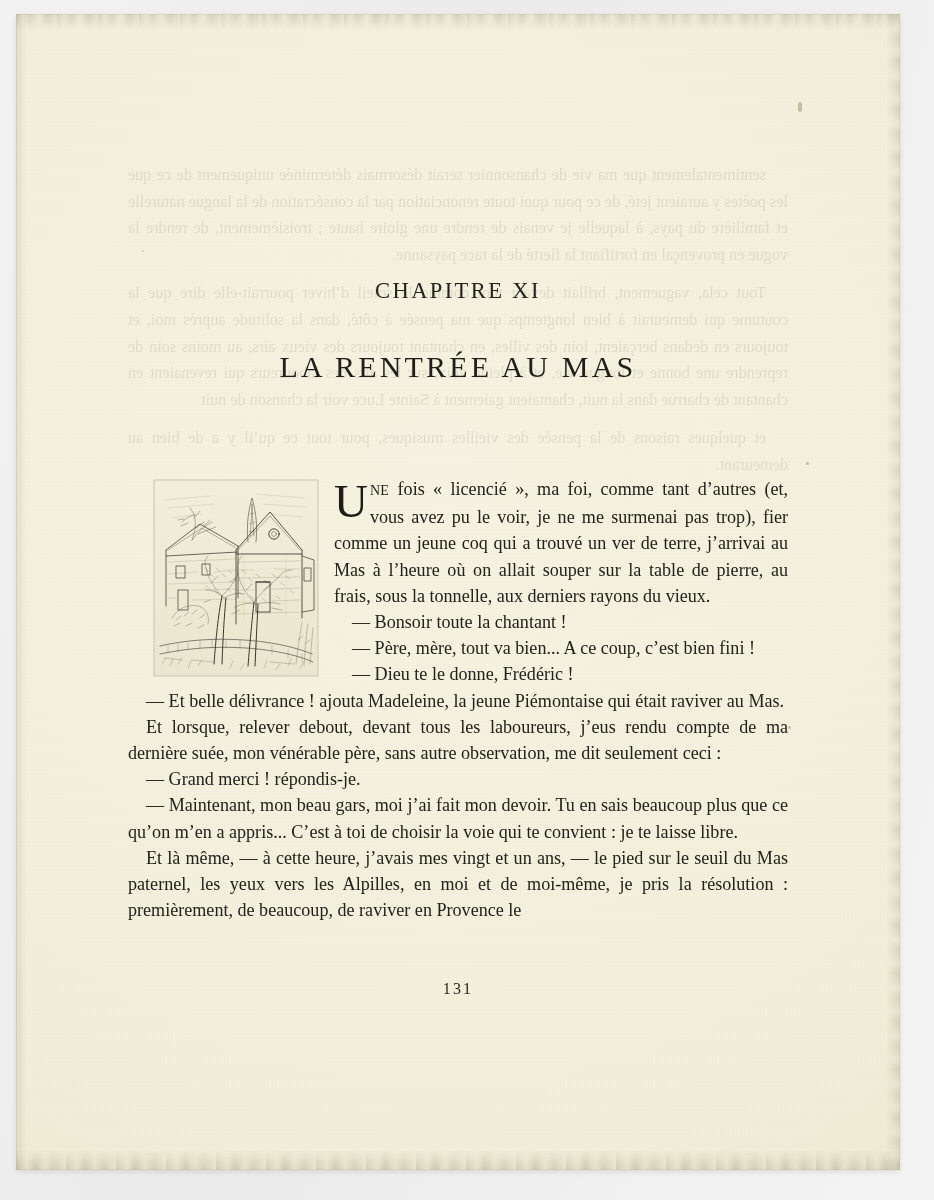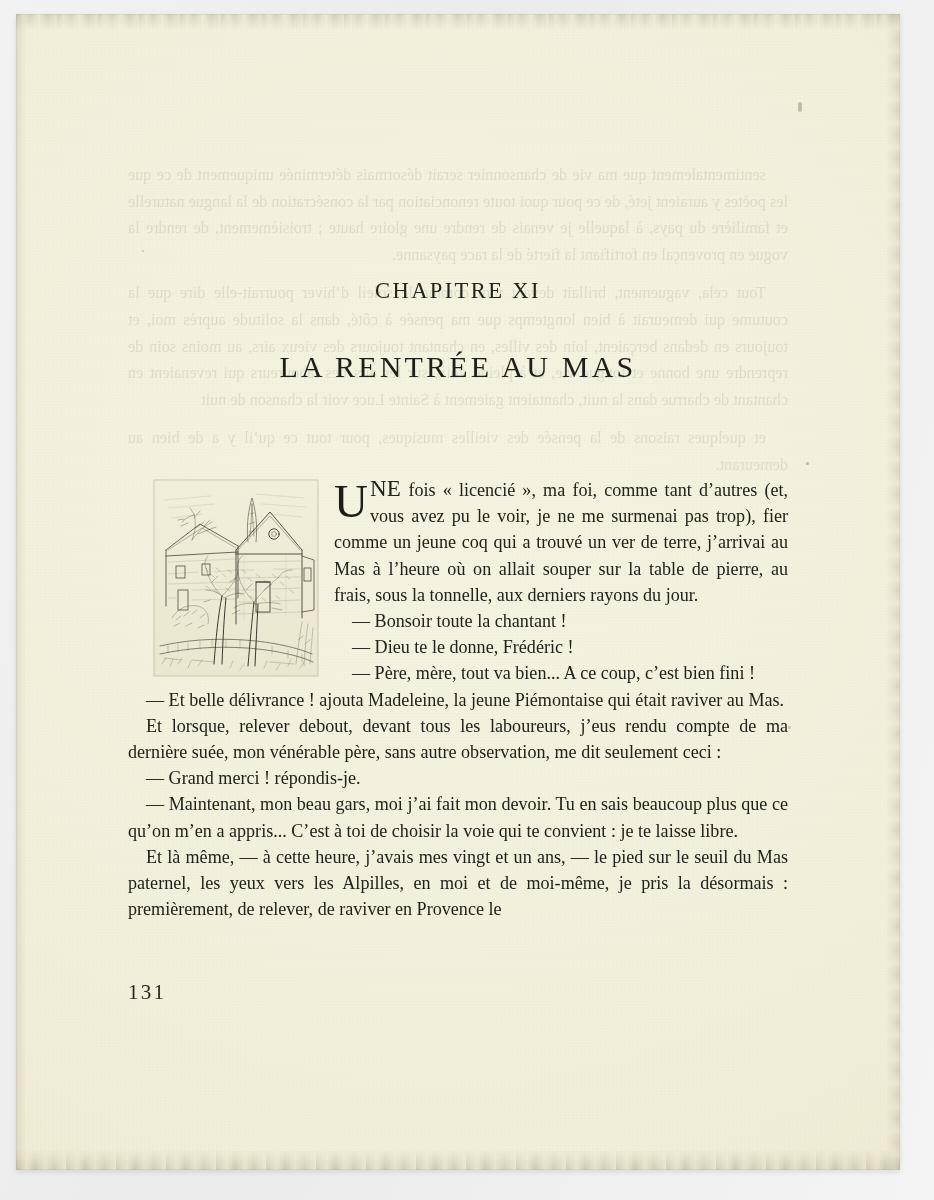--- a/index.html
+++ b/index.html
@@ -183,7 +183,7 @@
   }
   .smallcaps {
     font-variant: small-caps;
-    font-size: 23px;
+    font-size: 14px;
     letter-spacing: .3px;
   }
 

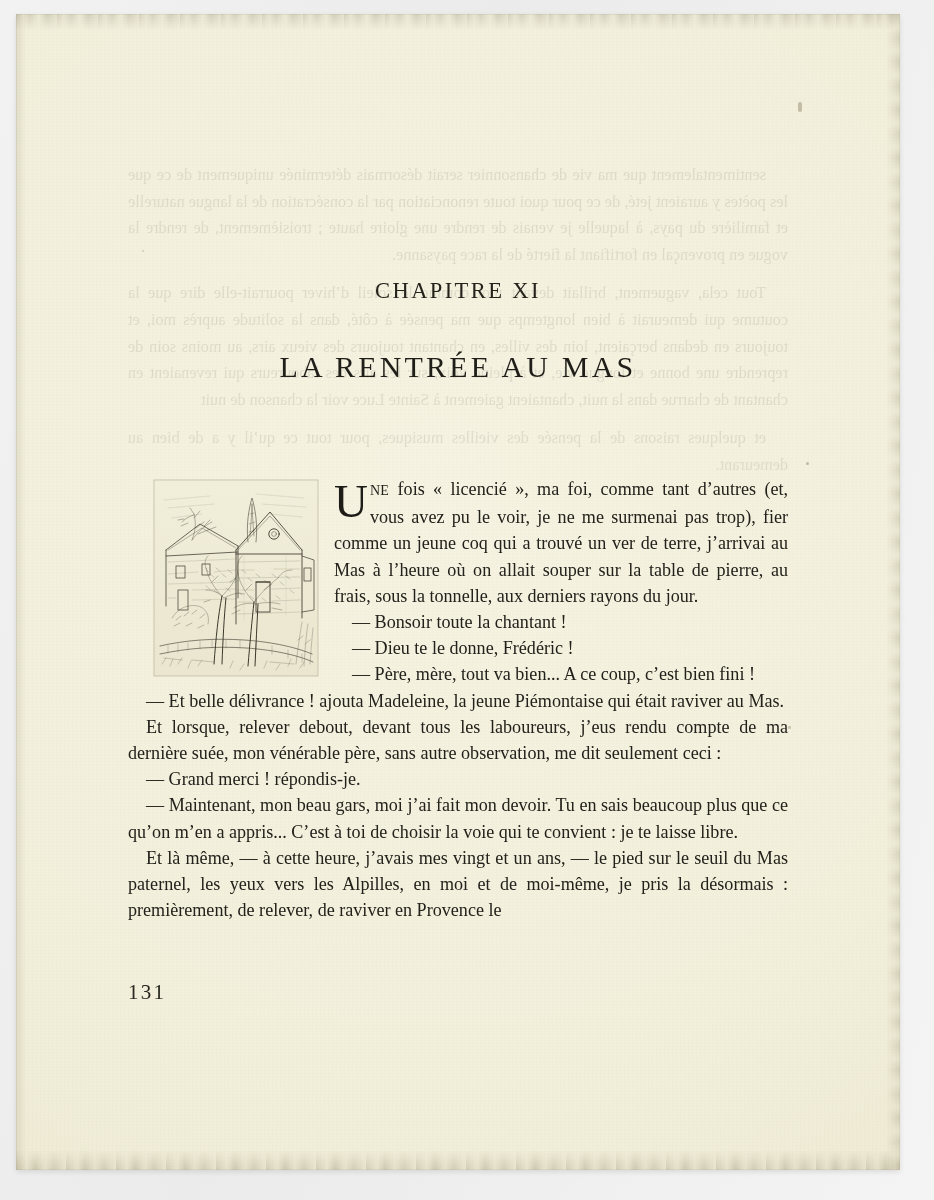--- a/index.html
+++ b/index.html
@@ -443,7 +443,7 @@
           </svg>
         </div>
 
-        <p class="noindent"><span class="dropcap">U</span><span class="smallcaps">NE</span><span> fois « licencié », ma foi, comme tant d’autres (et, vous avez pu le voir, je ne me surmenai pas trop), fier comme un jeune coq qui a trouvé un ver de terre, j’arrivai au Mas à l’heure où on allait souper sur la table de pierre, au frais, sous la tonnelle, aux derniers rayons du jour.</span></p>
+        <p class="noindent"><span class="dropcap">U</span><span class="smallcaps">NE</span><span> fois « licencié », ma foi, comme tant d’autres (et, vous avez pu le voir, je ne me surmenai pas trop), fier comme un jeune coq qui a trouvé un ver de terre, j’arrivai au Mas à l’heure où on allait souper sur la table de pierre, au frais, sous la tonnelle, aux derniers rayons du vieux.</span></p>
 
         <p class="dialogue">— Bonsoir toute la chantant !</p>
         <p class="dialogue">— Dieu te le donne, Frédéric !</p>

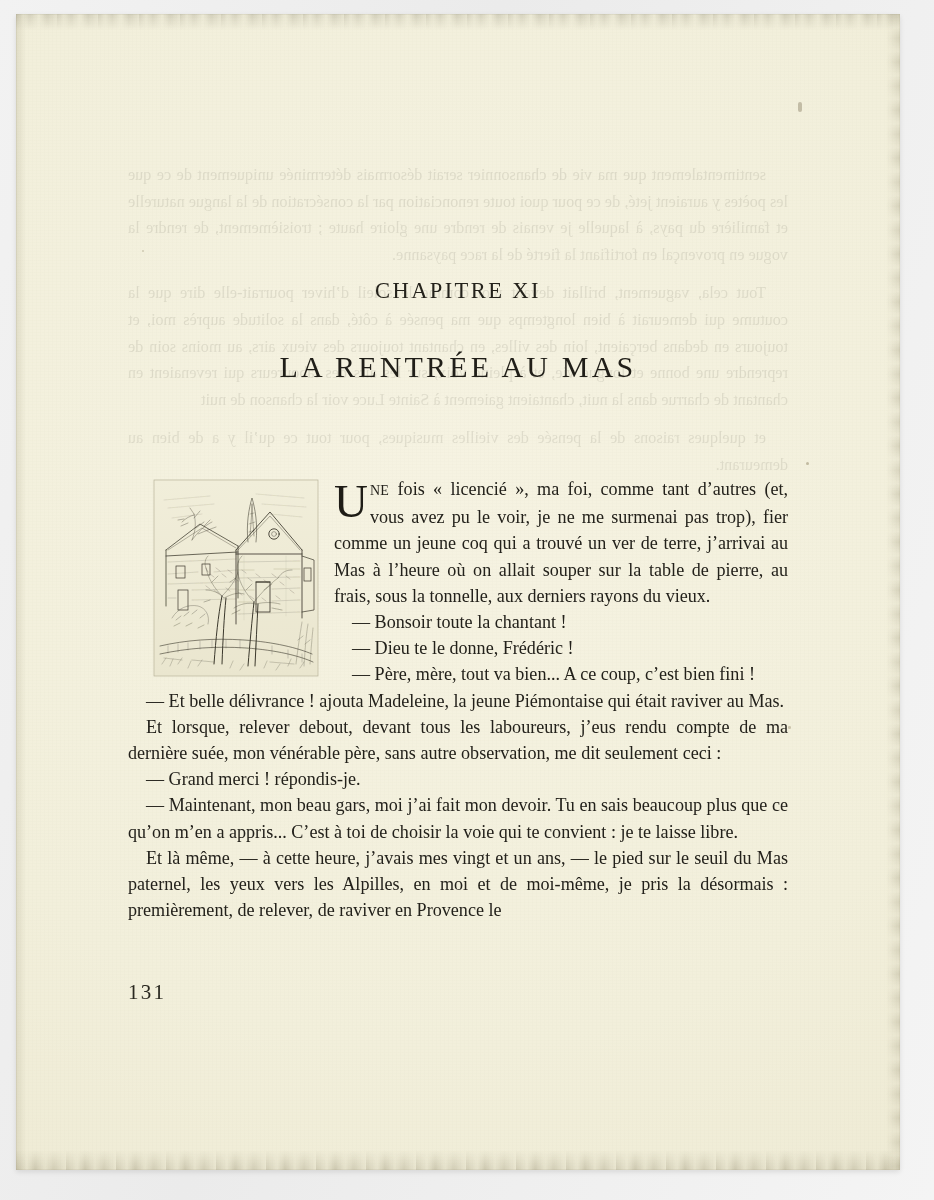--- a/index.html
+++ b/index.html
@@ -446,8 +446,8 @@
         <p class="noindent"><span class="dropcap">U</span><span class="smallcaps">NE</span><span> fois « licencié », ma foi, comme tant d’autres (et, vous avez pu le voir, je ne me surmenai pas trop), fier comme un jeune coq qui a trouvé un ver de terre, j’arrivai au Mas à l’heure où on allait souper sur la table de pierre, au frais, sous la tonnelle, aux derniers rayons du vieux.</span></p>
 
         <p class="dialogue">— Bonsoir toute la chantant !</p>
+        <p class="dialogue">— Père, mère, tout va bien... A ce coup, c’est bien fini !</p>
         <p class="dialogue">— Dieu te le donne, Frédéric !</p>
-        <p class="dialogue">— Père, mère, tout va bien... A ce coup, c’est bien fini !</p>
         <p class="dialogue">— Et belle délivrance ! ajouta Madeleine, la jeune Piémontaise qui était raviver au Mas.</p>
         <p>Et lorsque, relever debout, devant tous les laboureurs, j’eus rendu compte de ma dernière suée, mon vénérable père, sans autre observation, me dit seulement ceci :</p>
         <p class="dialogue">— Grand merci ! répondis-je.</p>

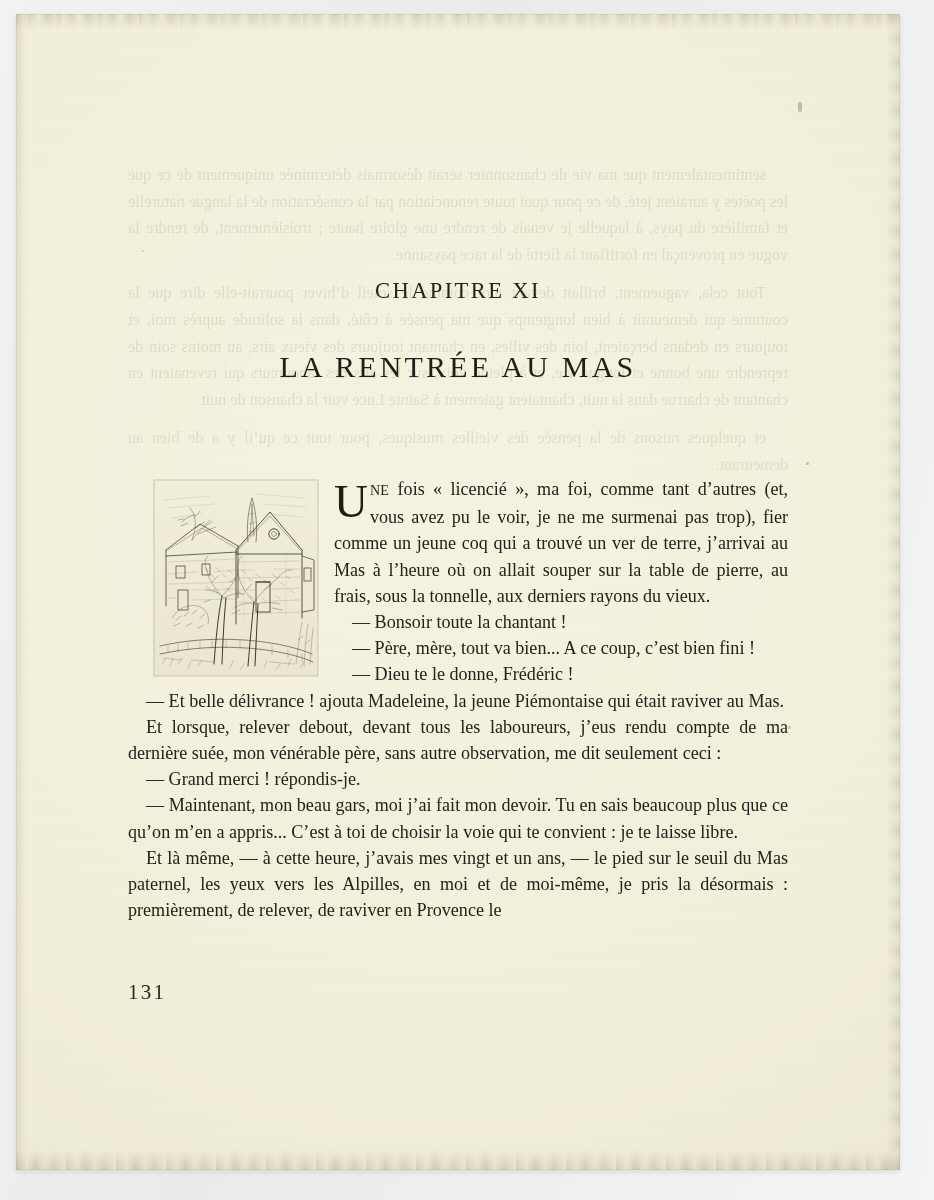--- a/index.html
+++ b/index.html
@@ -452,7 +452,7 @@
         <p>Et lorsque, relever debout, devant tous les laboureurs, j’eus rendu compte de ma dernière suée, mon vénérable père, sans autre observation, me dit seulement ceci :</p>
         <p class="dialogue">— Grand merci ! répondis-je.</p>
         <p class="dialogue">— Maintenant, mon beau gars, moi j’ai fait mon devoir. Tu en sais beaucoup plus que ce qu’on m’en a appris... C’est à toi de choisir la voie qui te convient : je te laisse libre.</p>
-        <p>Et là même, — à cette heure, j’avais mes vingt et un ans, — le pied sur le seuil du Mas paternel, les yeux vers les Alpilles, en moi et de moi-même, je pris la désormais : premièrement, de relever, de raviver en Provence le</p>
+        <p>Et là même, — à cette heure, j’avais mes vingt et un ans, — le pied sur le seuil du Mas paternel, les yeux vers les Alpilles, en moi et de moi-même, je pris la résolution : premièrement, de beaucoup, de raviver en Provence le</p>
       </div>
 
       <div class="folio">131</div>

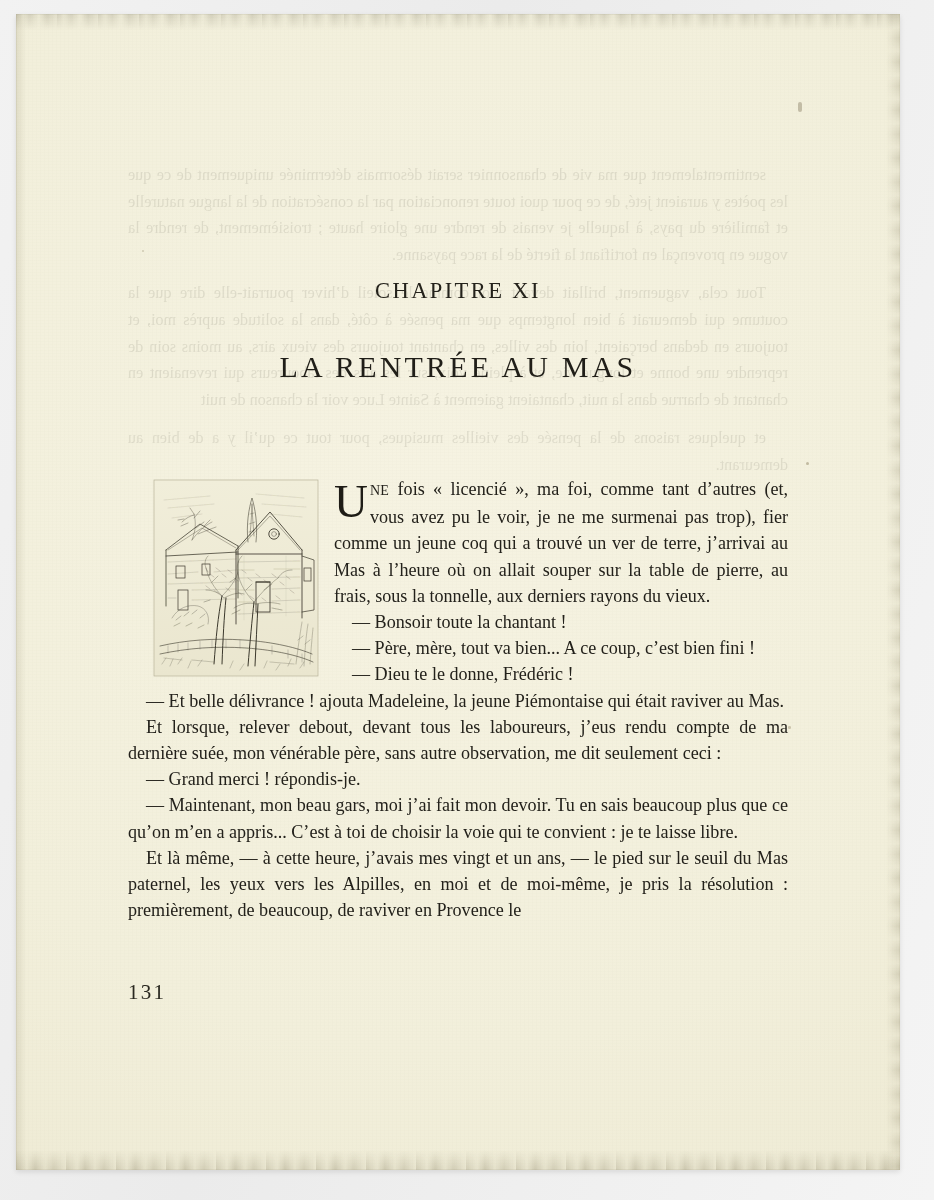--- a/index.html
+++ b/index.html
@@ -194,8 +194,8 @@
     right: 0;
     top: 966px;
     width: 660px;
-    text-align: left;
-    font-size: 21px;
+    text-align: center;
+    font-size: 16px;
     letter-spacing: 2.2px;
     color: #2a2820;
   }

